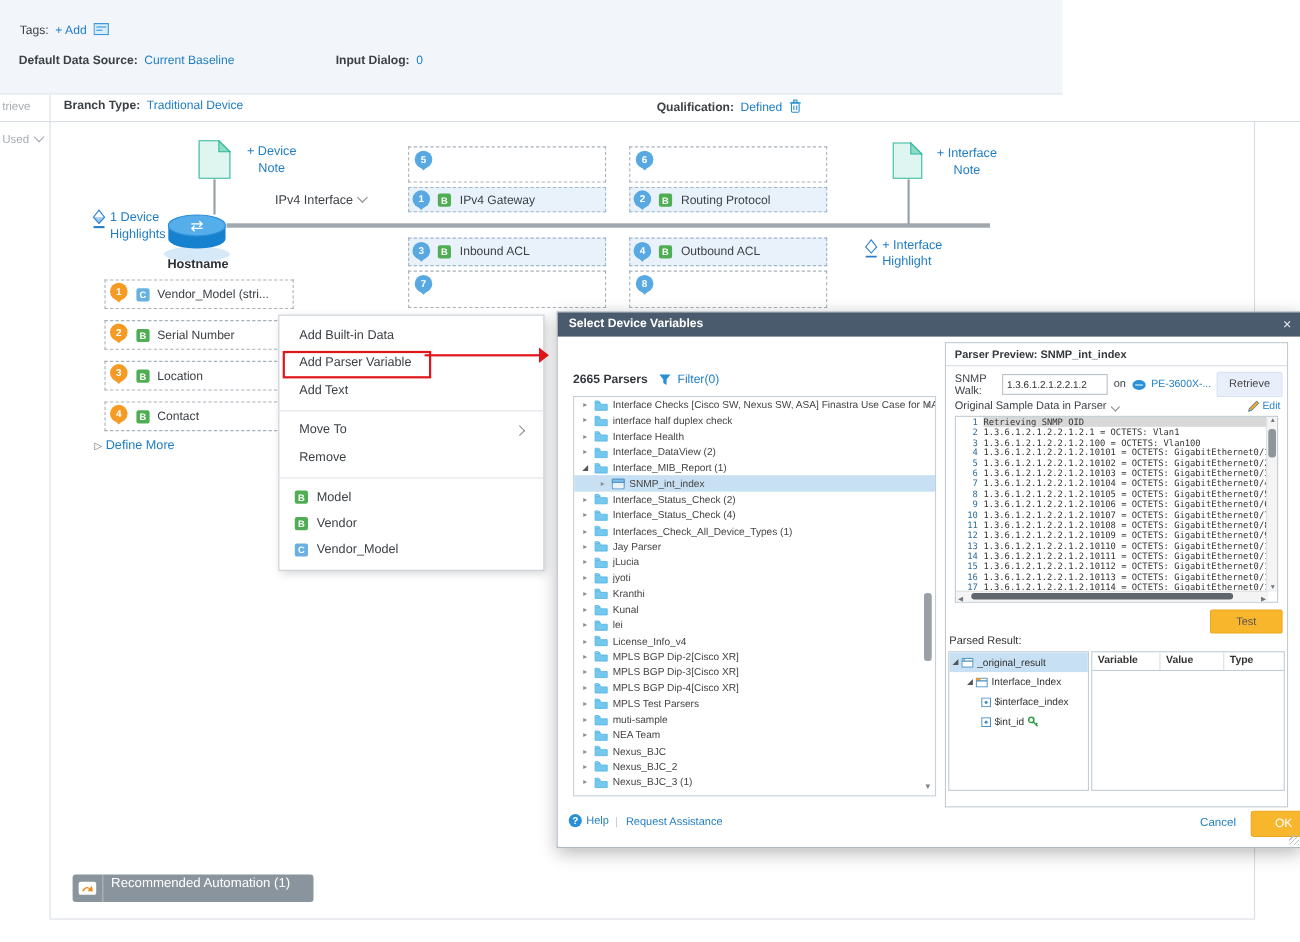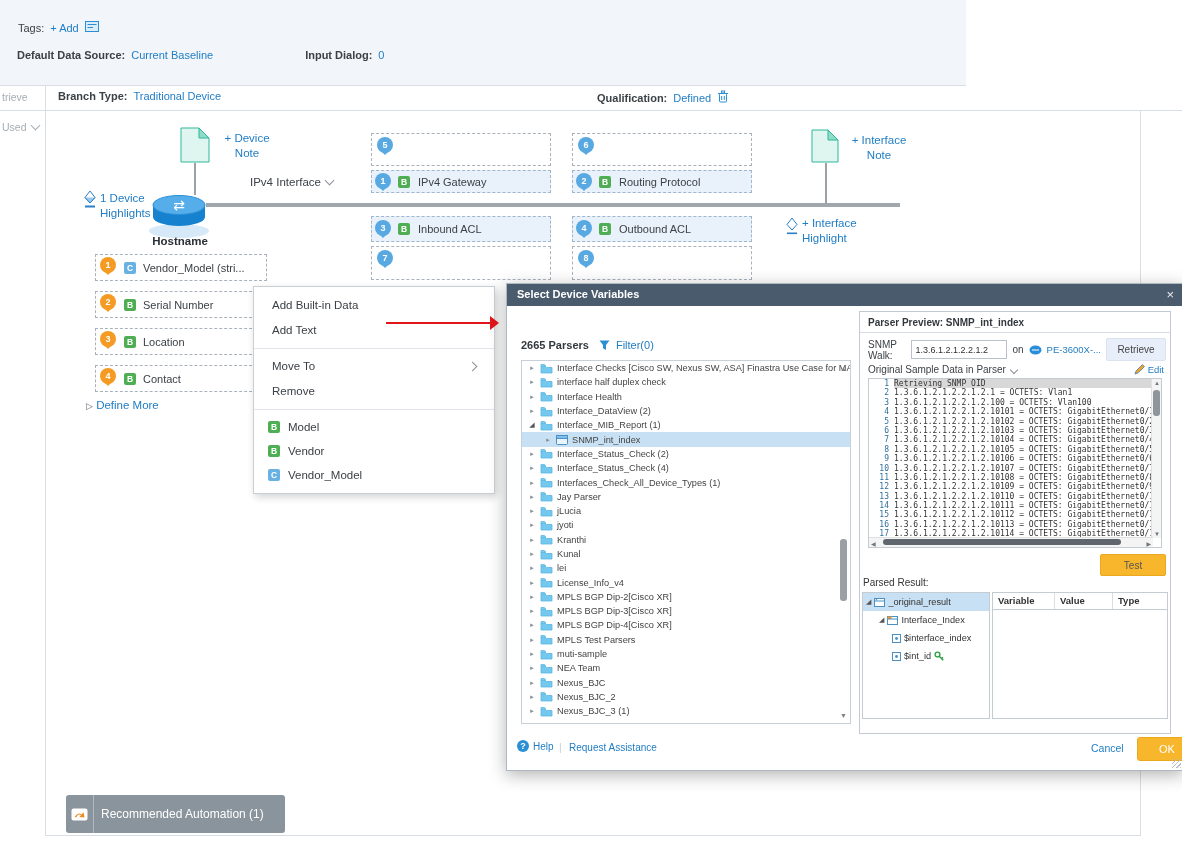--- a/index.html
+++ b/index.html
@@ -197,6 +197,7 @@
 
 <div id="menu" class="abs">
     <div class="mitem"><span>Add Built-in Data</span></div>
+    <div class="mitem"><span>Add Parser Variable</span><div class="redbox"></div></div>
     <div class="mitem"><span>Add Text</span></div>
     <div class="mdiv"></div>
     <div class="mitem"><span>Move To</span><span class="chev-r" style="position: absolute; right: 18px; top: 9px;"></span></div>

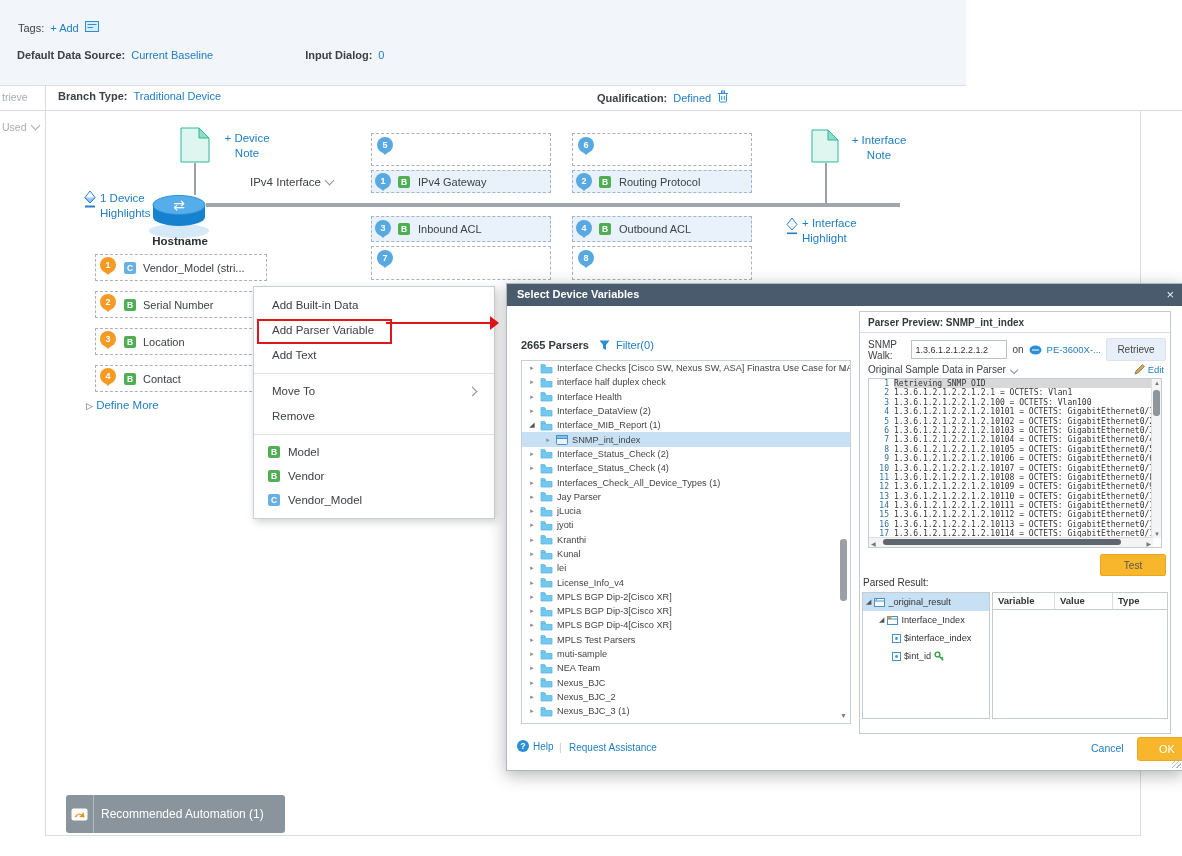--- a/index.html
+++ b/index.html
@@ -87,7 +87,7 @@
   .yellow-btn{background:#f8b62c;border:1px solid #eaa81e;border-radius:3px;display:flex;align-items:center;justify-content:center;}
   #grip{position:absolute;right:2px;bottom:2px;width:9px;height:9px;background:repeating-linear-gradient(135deg,#b6bdc4 0 1px,transparent 1px 3px);}
   
-  #rec-btn{left:66px;top:795px;width:219px;height:38px;background:#8a949c;border-radius:3px;display:flex;align-items:center;color:#fff;font-size:12px;}
+  #rec-btn{left:66px;top:795px;width:219px;height:25px;background:#8a949c;border-radius:3px;display:flex;color:#fff;font-size:12px;}
   #rec-iconcell{width:27px;height:100%;display:flex;align-items:center;justify-content:center;border-right:1px solid rgba(255,255,255,.35);}
   .helpcircle{width:12px;height:12px;border-radius:50%;background:#2a8fd4;color:#fff;font-size:9px;font-weight:bold;display:inline-flex;align-items:center;justify-content:center;}
 </style>

